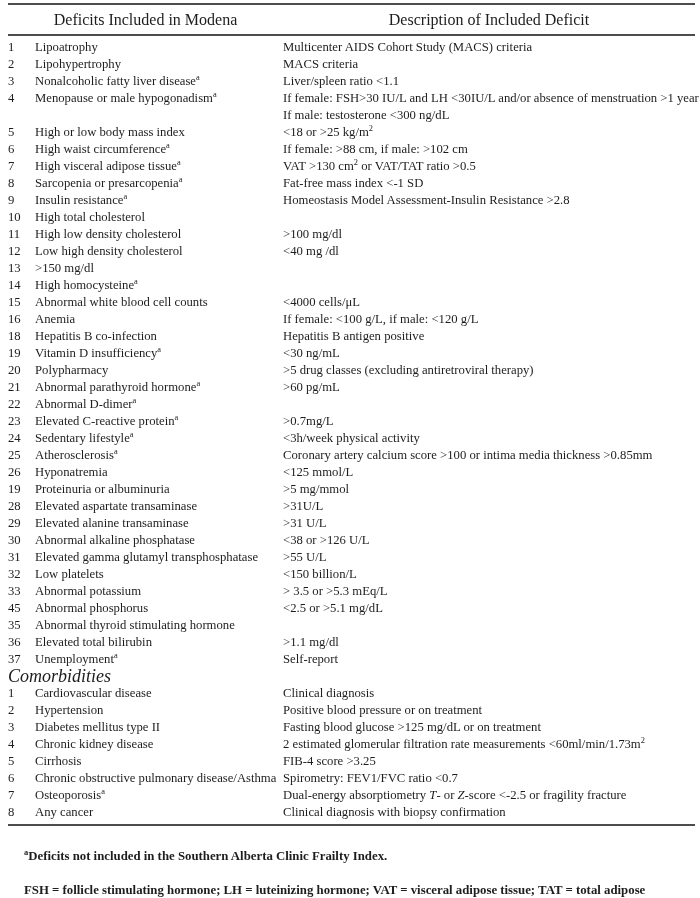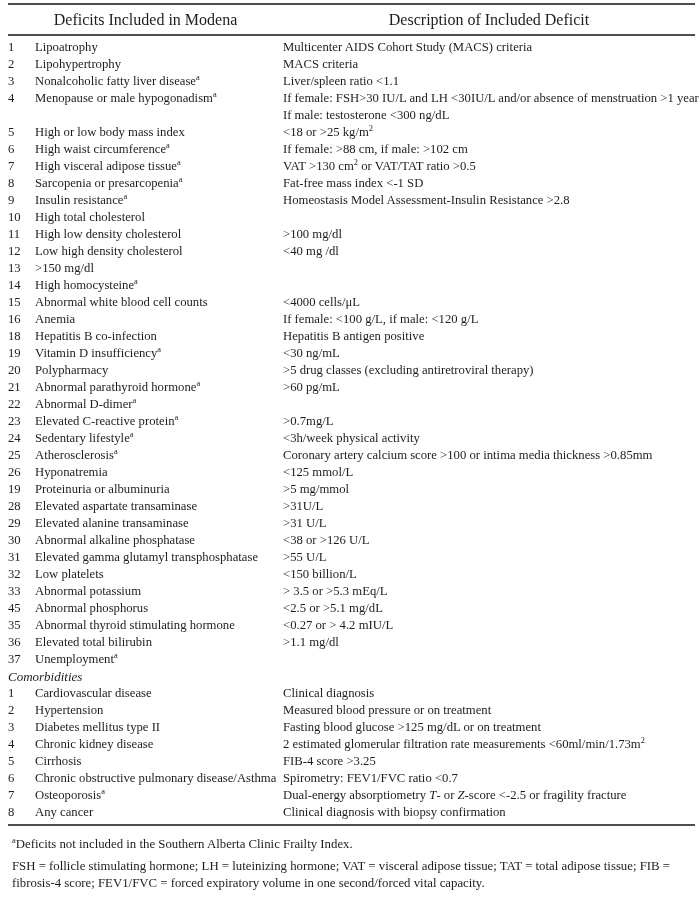--- a/index.html
+++ b/index.html
@@ -236,7 +236,6 @@
       <div class="row">
         <div class="cell num">35</div>
         <div class="cell name">Abnormal thyroid stimulating hormone</div>
-        <div class="cell desc">&lt;0.27 or &gt; 4.2 mIU/L</div>
       </div>
       <div class="row">
         <div class="cell num">36</div>

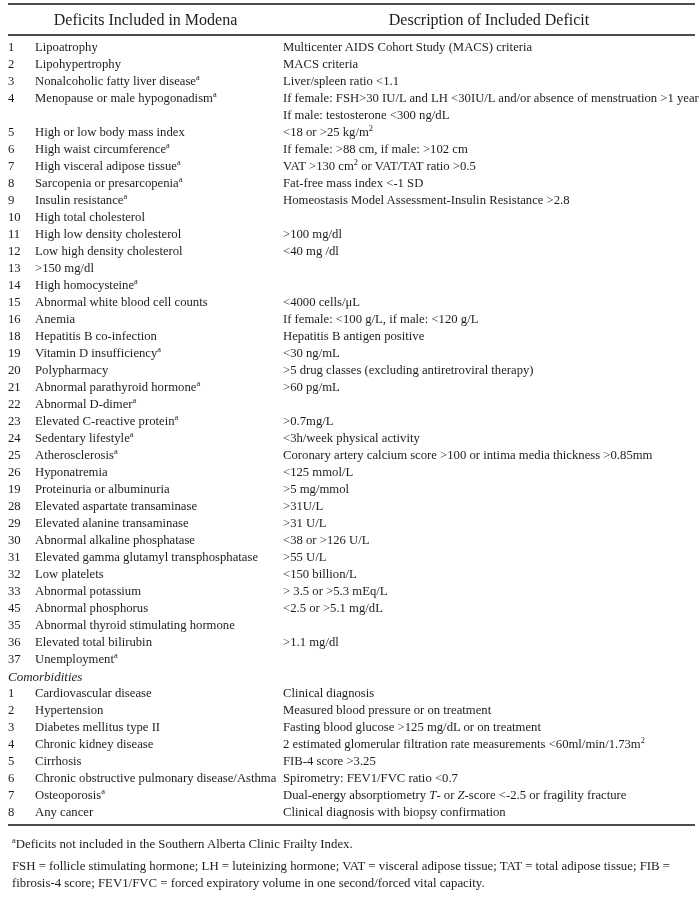--- a/index.html
+++ b/index.html
@@ -245,6 +245,7 @@
       <div class="row">
         <div class="cell num">37</div>
         <div class="cell name">Unemployment<sup>a</sup></div>
+        <div class="cell desc">Self-report</div>
       </div>
       <div class="section-row">Comorbidities</div>
       <div class="row">

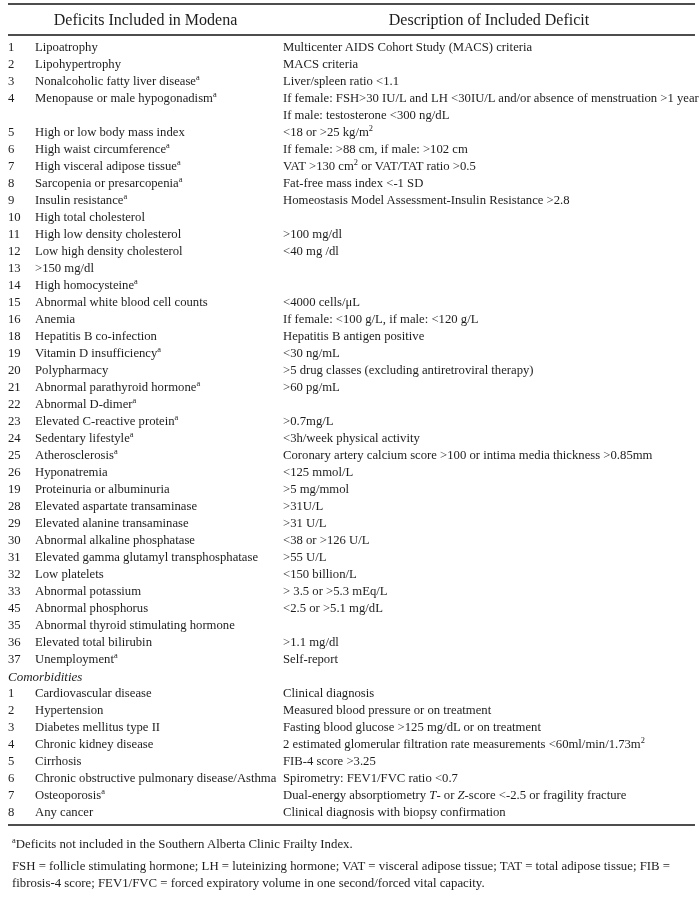--- a/index.html
+++ b/index.html
@@ -46,7 +46,7 @@
   }
   .section-row{
     font-style:italic;
-    font-size:13px;
+    font-size:18px;
     line-height:17px;
   }
   .footnotes{

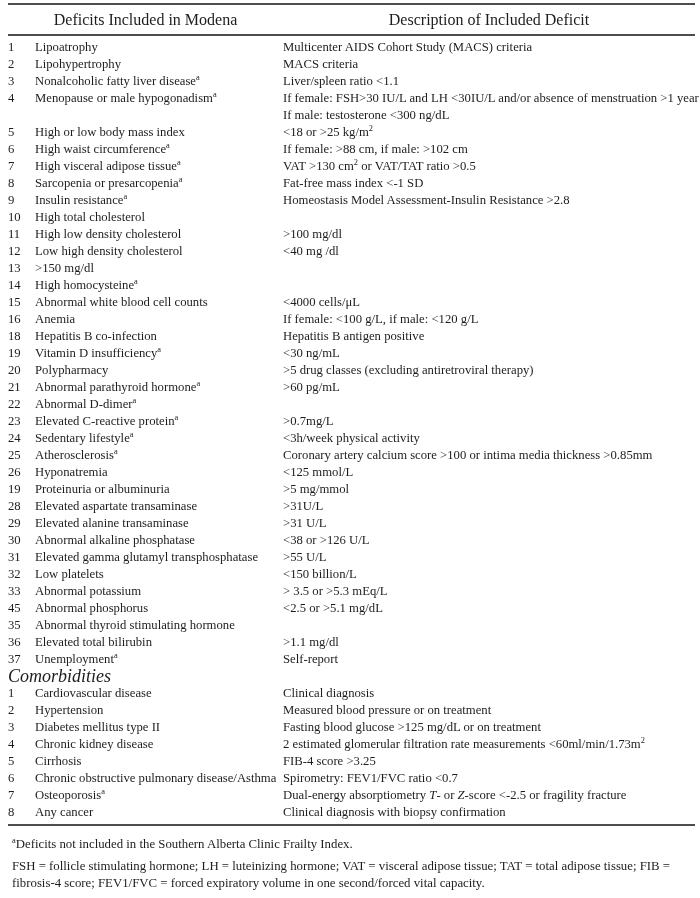--- a/index.html
+++ b/index.html
@@ -256,7 +256,7 @@
       <div class="row">
         <div class="cell num">2</div>
         <div class="cell name">Hypertension</div>
-        <div class="cell desc">Measured blood pressure or on treatment</div>
+        <div class="cell desc">Positive blood pressure or on treatment</div>
       </div>
       <div class="row">
         <div class="cell num">3</div>

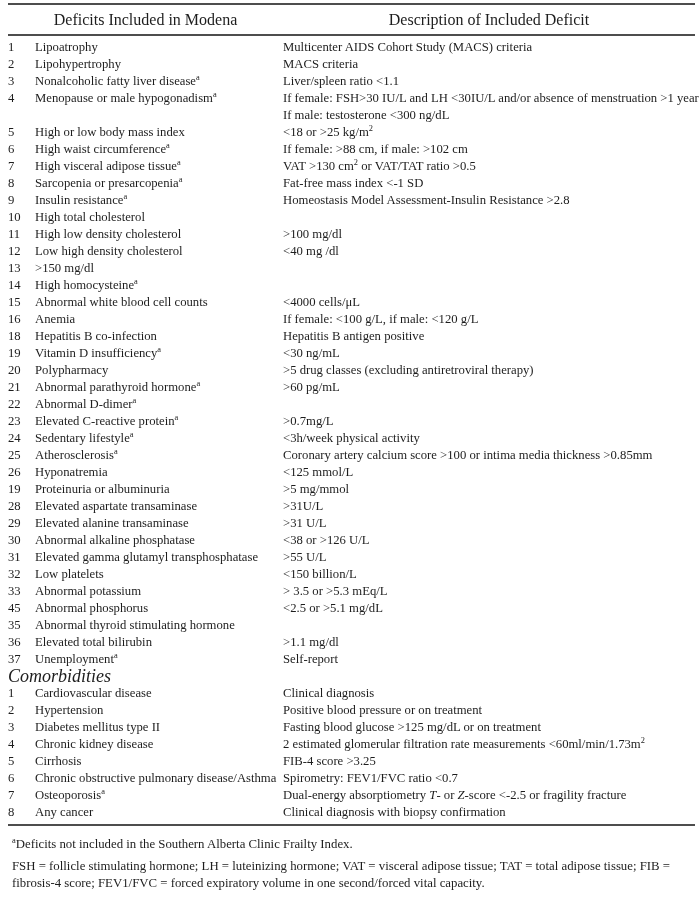--- a/index.html
+++ b/index.html
@@ -54,7 +54,7 @@
     font-size:12.8px;
     line-height:17.5px;
   }
-  .fn{margin:4px;}
+  .fn{margin:16px;font-weight:bold;}
   sup{
     font-size:0.66em;
     vertical-align:super;

